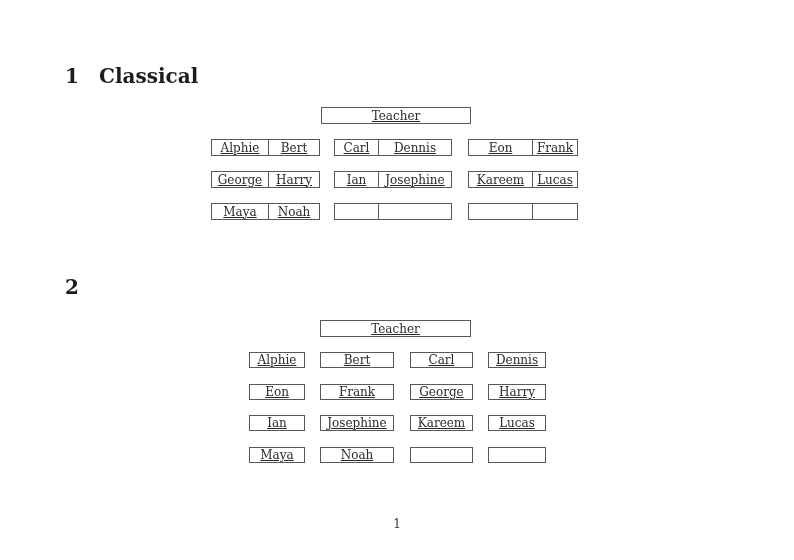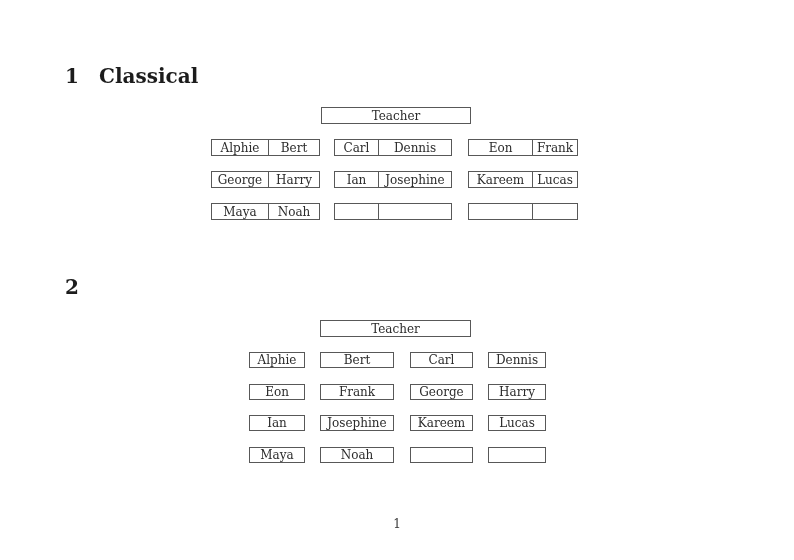--- a/index.html
+++ b/index.html
@@ -37,6 +37,7 @@
     line-height:1;
     white-space:nowrap;
     overflow:hidden;
+    text-decoration:underline;
   }
   .cell.split { border-right:1px solid #585858; box-sizing:border-box; }
   .cell.fill { flex:1 1 auto; }

